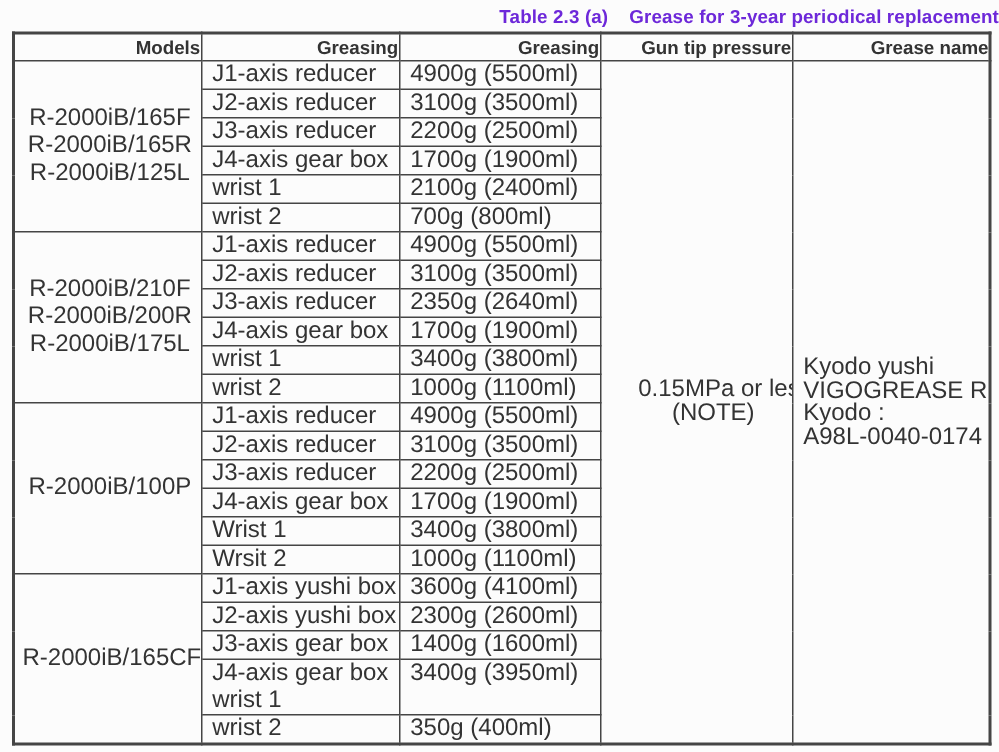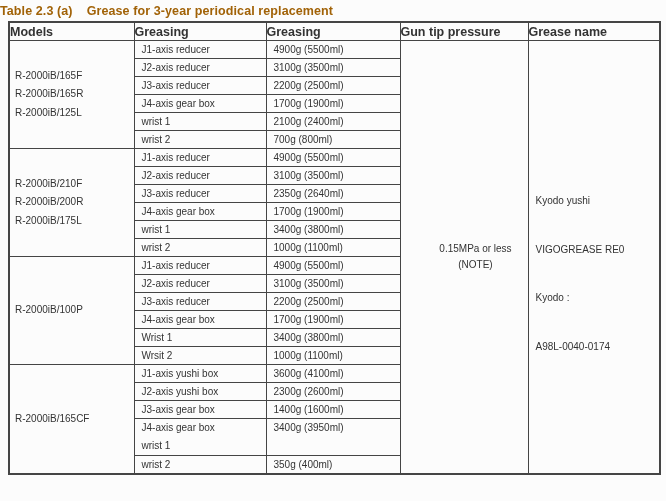--- a/index.html
+++ b/index.html
@@ -12,10 +12,10 @@
   .page { position: relative; width: 666px; height: 501px; overflow: hidden; }
 
   .title {
-    text-align: left;
+    text-align: right;
     font-weight: bold;
     font-size: 12.5px;
-    color: #a16207;
+    color: #6d28d9;
     padding-top: 4px;
     letter-spacing: 0.1px;
   }

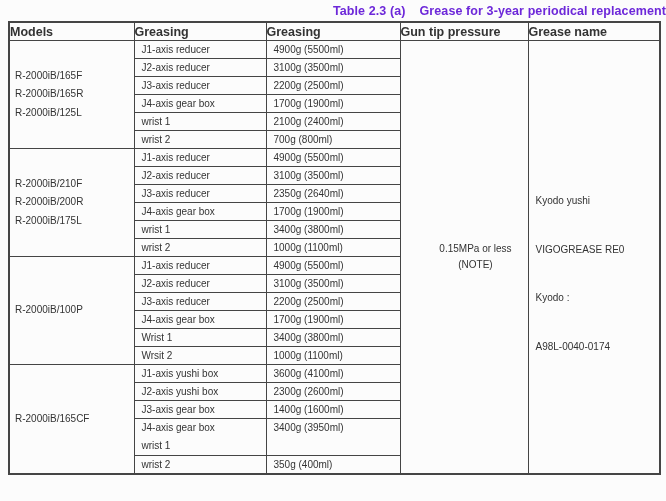--- a/index.html
+++ b/index.html
@@ -37,7 +37,7 @@
   .grease th {
     height: 17px;
     font-weight: bold;
-    text-align: left;
+    text-align: right;
     padding: 0;
     font-size: 12.5px;
   }

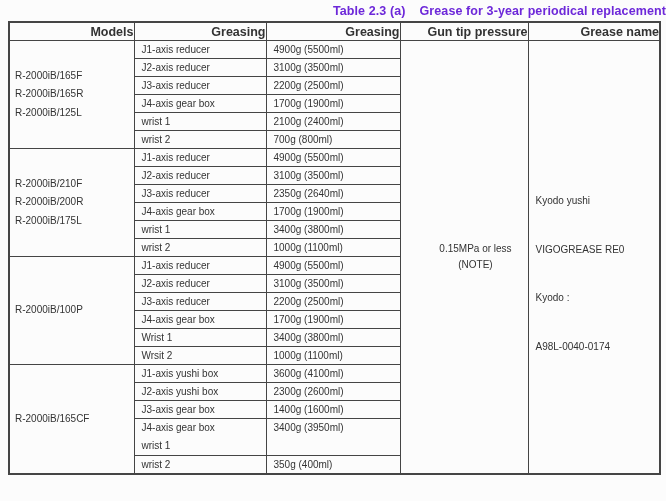--- a/index.html
+++ b/index.html
@@ -30,7 +30,7 @@
   }
   .grease th, .grease td {
     border: 1px solid #454545;
-    font-size: 10px;
+    font-size: 16px;
     color: #333;
     overflow: hidden;
   }

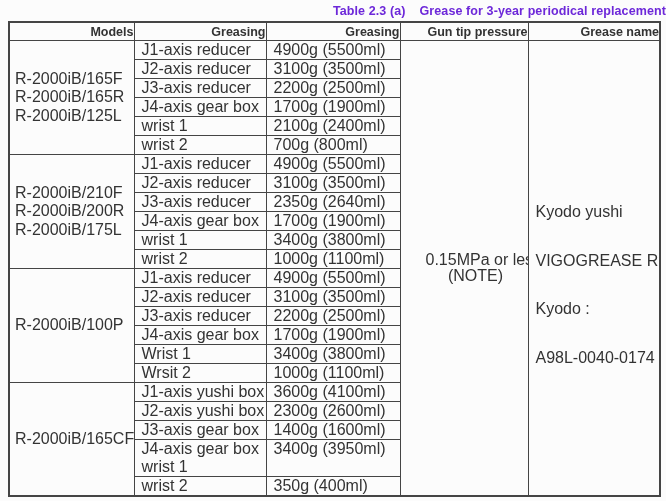--- a/index.html
+++ b/index.html
@@ -50,7 +50,7 @@
     padding-left: 5px;
     white-space: nowrap;
   }
-  td.c-models .line { line-height: 18.5px; display: block; }
+  td.c-models .line { line-height: 18.5px; display: block; text-align: center; }
 
   td.c-guntip { vertical-align: middle; padding-left: 25px; text-align: center; }
   td.c-guntip .line { line-height: 16px; display: block; }

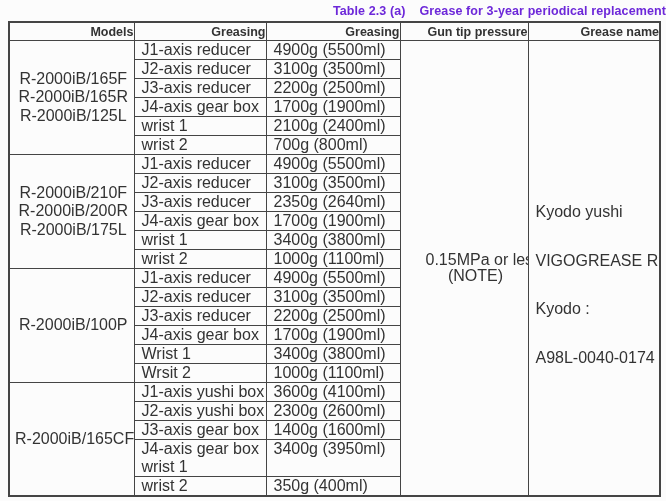--- a/index.html
+++ b/index.html
@@ -56,7 +56,7 @@
   td.c-guntip .line { line-height: 16px; display: block; }
 
   td.c-greasename { vertical-align: middle; padding-left: 7px; }
-  td.c-greasename .line { line-height: 15.5px; display: block; margin-top: 33px; }
+  td.c-greasename .line { line-height: 15.5px; display: block; }
 
   td .cellline { display: block; line-height: 18px; }
 </style>

